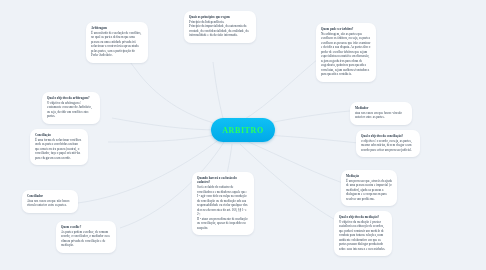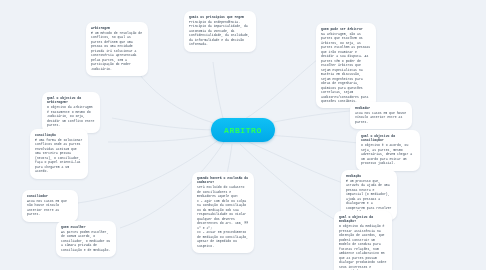--- a/index.html
+++ b/index.html
@@ -13,7 +13,7 @@
     height: 270px;
     background: #eef2f7;
     overflow: hidden;
-    font-family: Liberation Mono, monospace;
+    font-family: Liberation Serif, serif;
   }
   #links {
     position: absolute;

